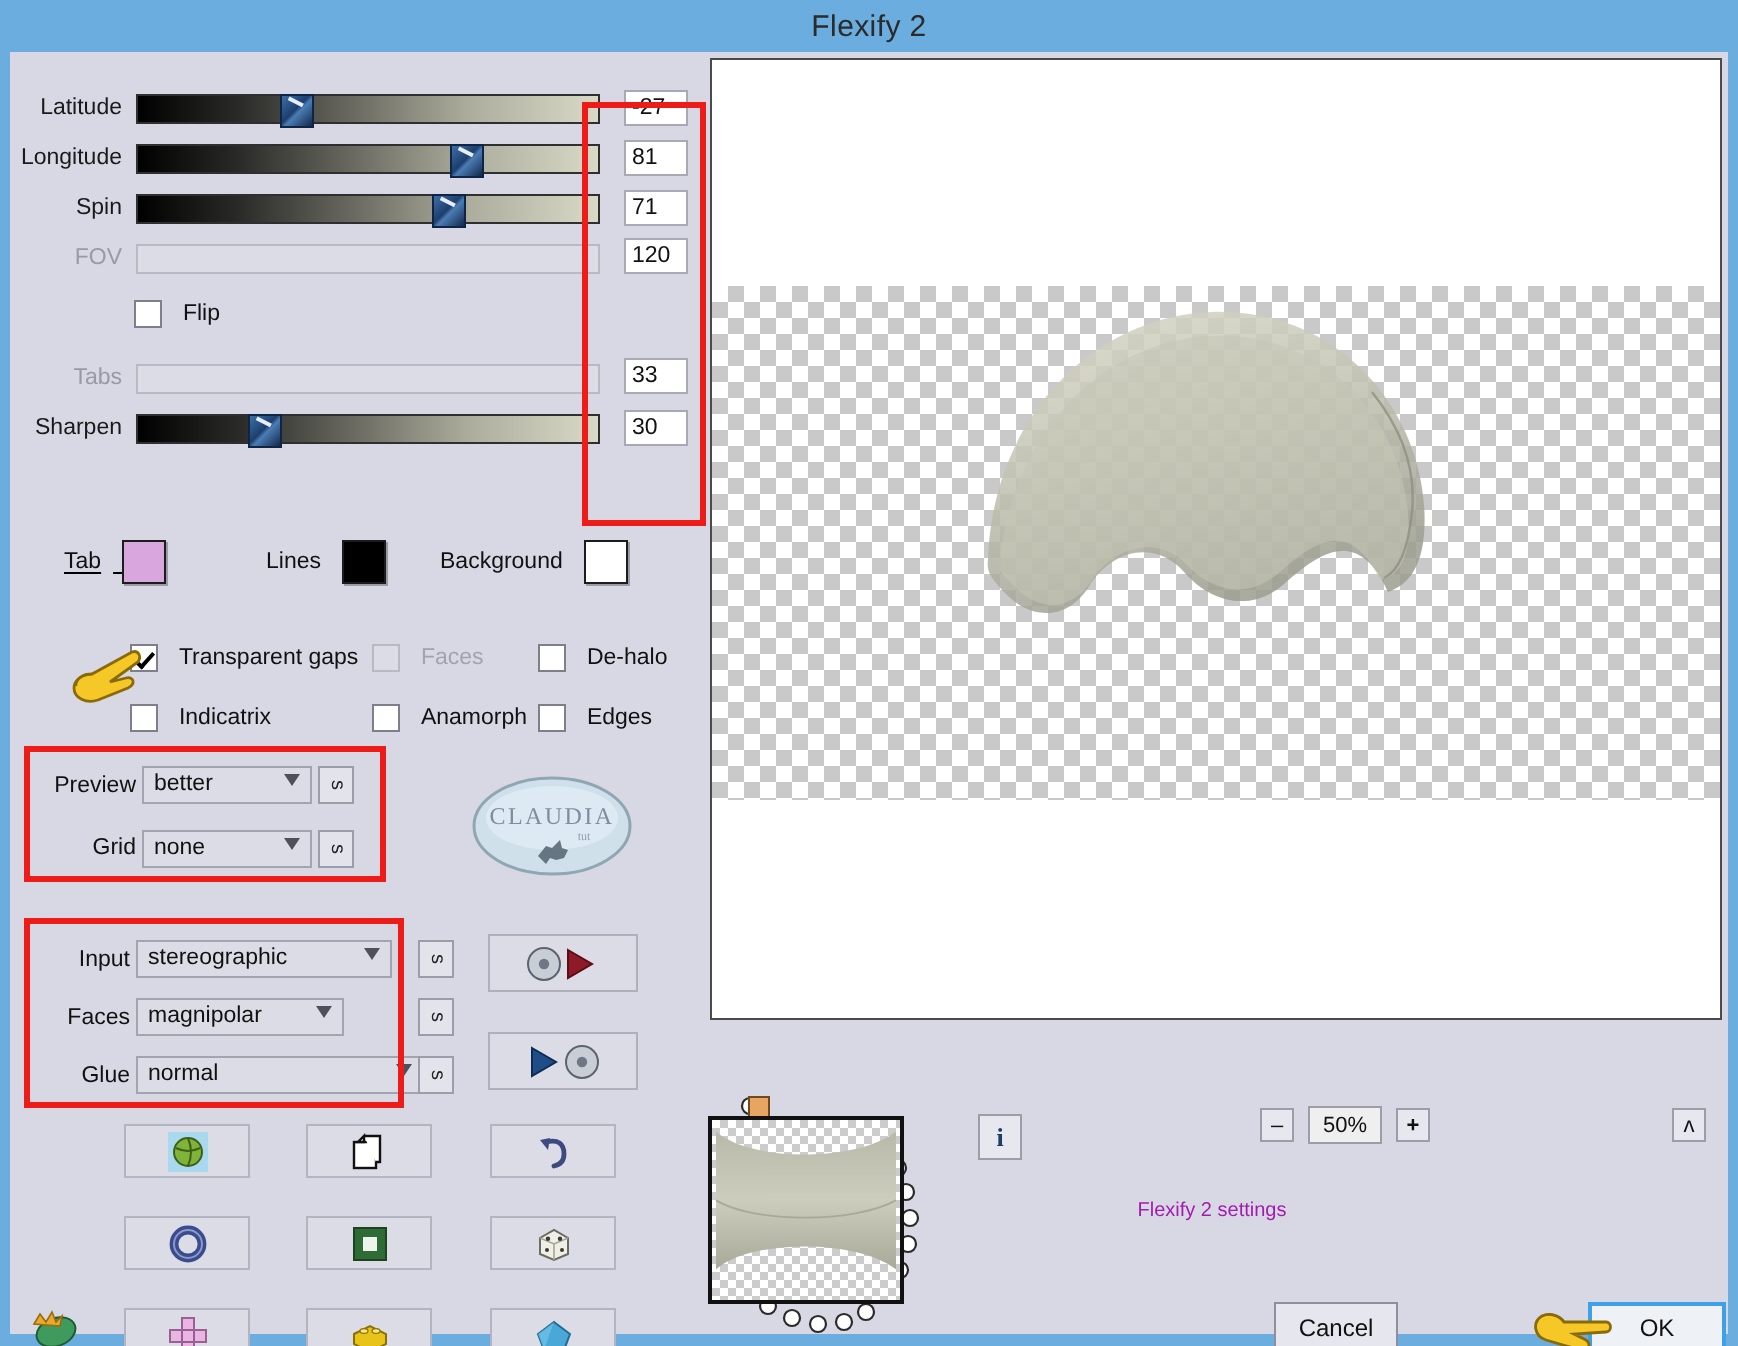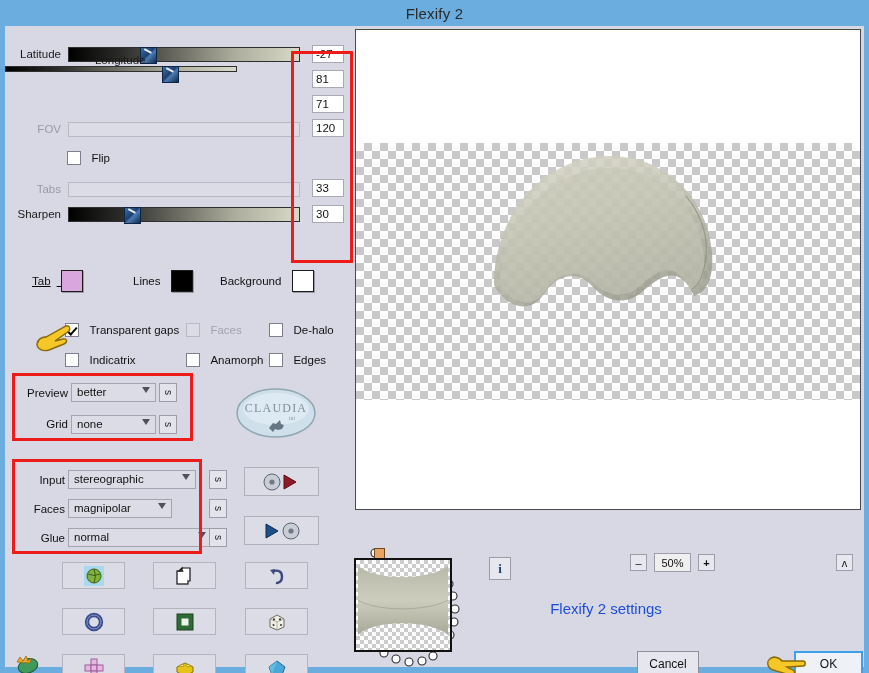--- a/index.html
+++ b/index.html
@@ -189,7 +189,7 @@
       </div>
       <div class="snum" style="left:307px;top:19px;">-27</div>
 
-      <div class="srow" style="left:0px;top:28px;flex-direction:column;">
+      <div class="srow" style="left:0px;top:44px;">
         <div class="slabel">Longitude</div>
         <div class="strack">
           <div class="sthumb" style="left:68%;"></div>

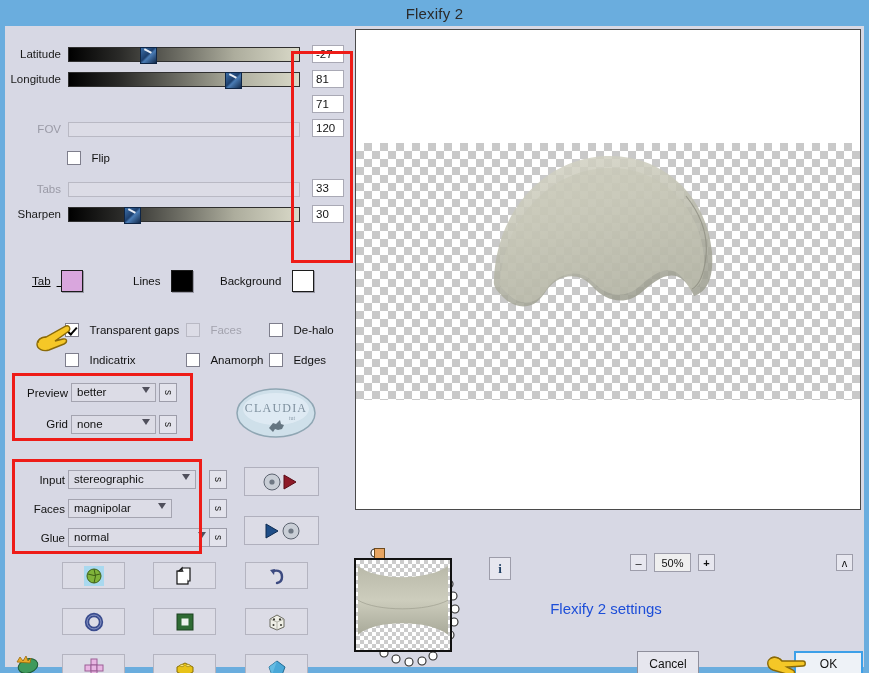--- a/index.html
+++ b/index.html
@@ -197,6 +197,12 @@
       </div>
       <div class="snum" style="left:307px;top:44px;">81</div>
 
+      <div class="srow" style="left:0px;top:69px;">
+        <div class="slabel">Spin</div>
+        <div class="strack">
+          <div class="sthumb" style="left:64%;"></div>
+        </div>
+      </div>
       <div class="snum" style="left:307px;top:69px;">71</div>
 
       <div class="srow" style="left:0px;top:94px;">

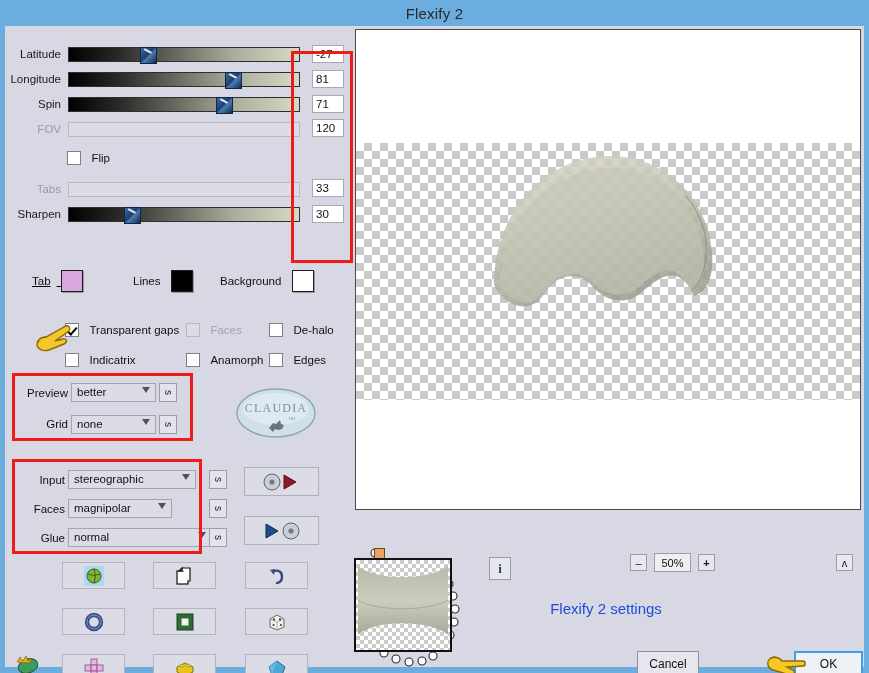--- a/index.html
+++ b/index.html
@@ -166,7 +166,7 @@
   }
   .dlgbtn.primary{border:2px solid #3da0e8;background:#eef2f7;}
 
-  .statictxt{position:absolute;font-size:15px;color:#1d4ed8;}
+  .statictxt{position:absolute;font-size:10px;color:#a21caf;}
 </style>
 </head>
 <body>

